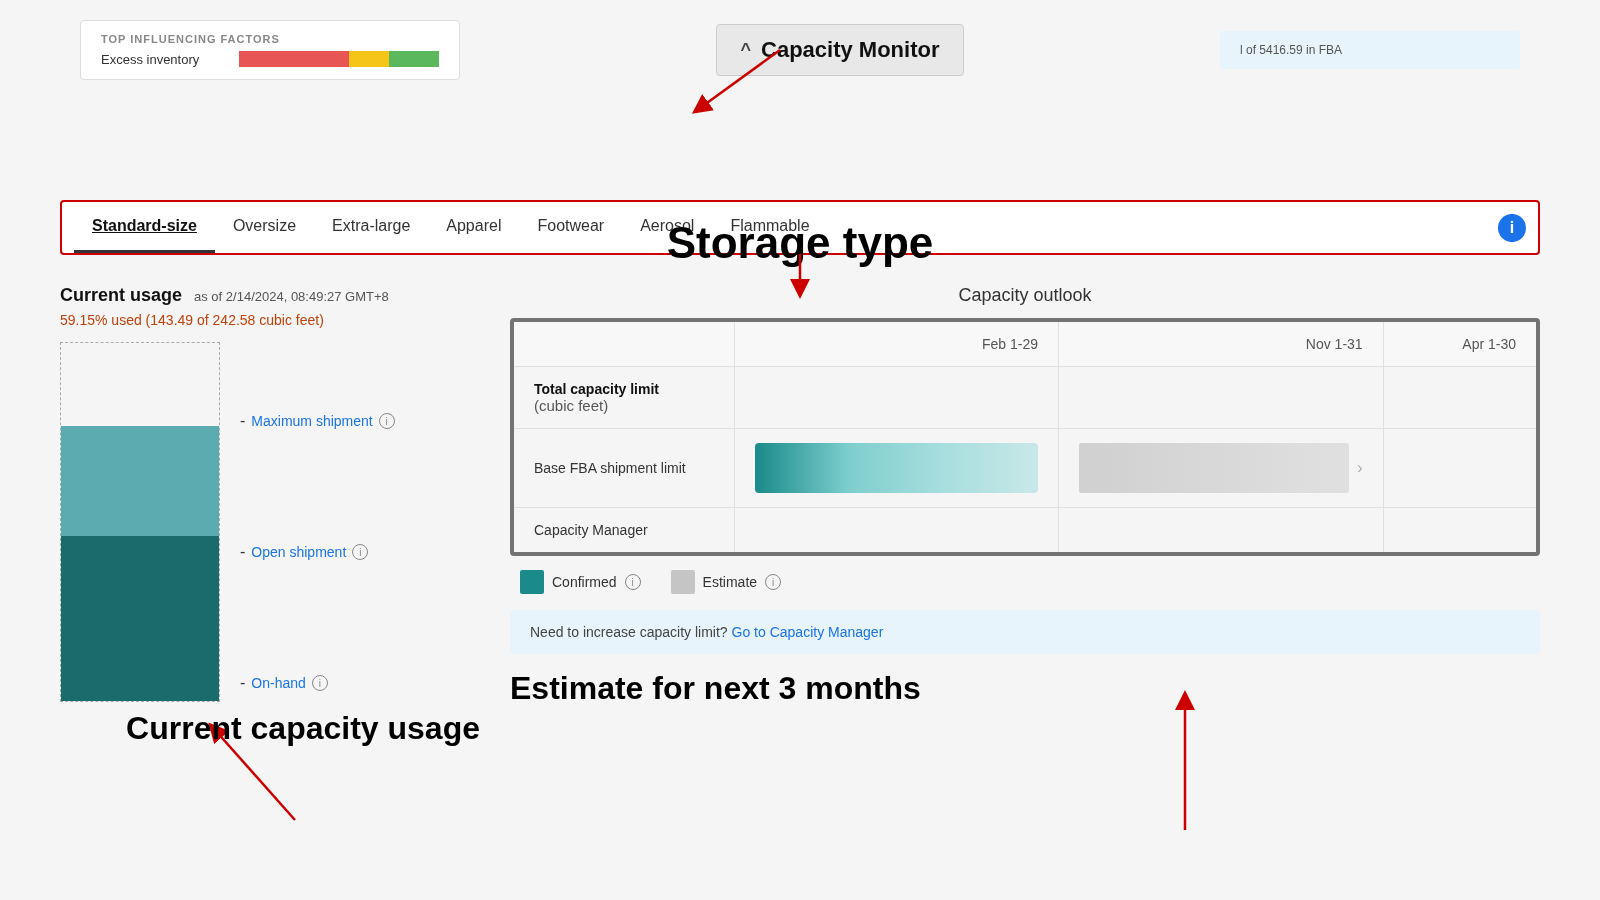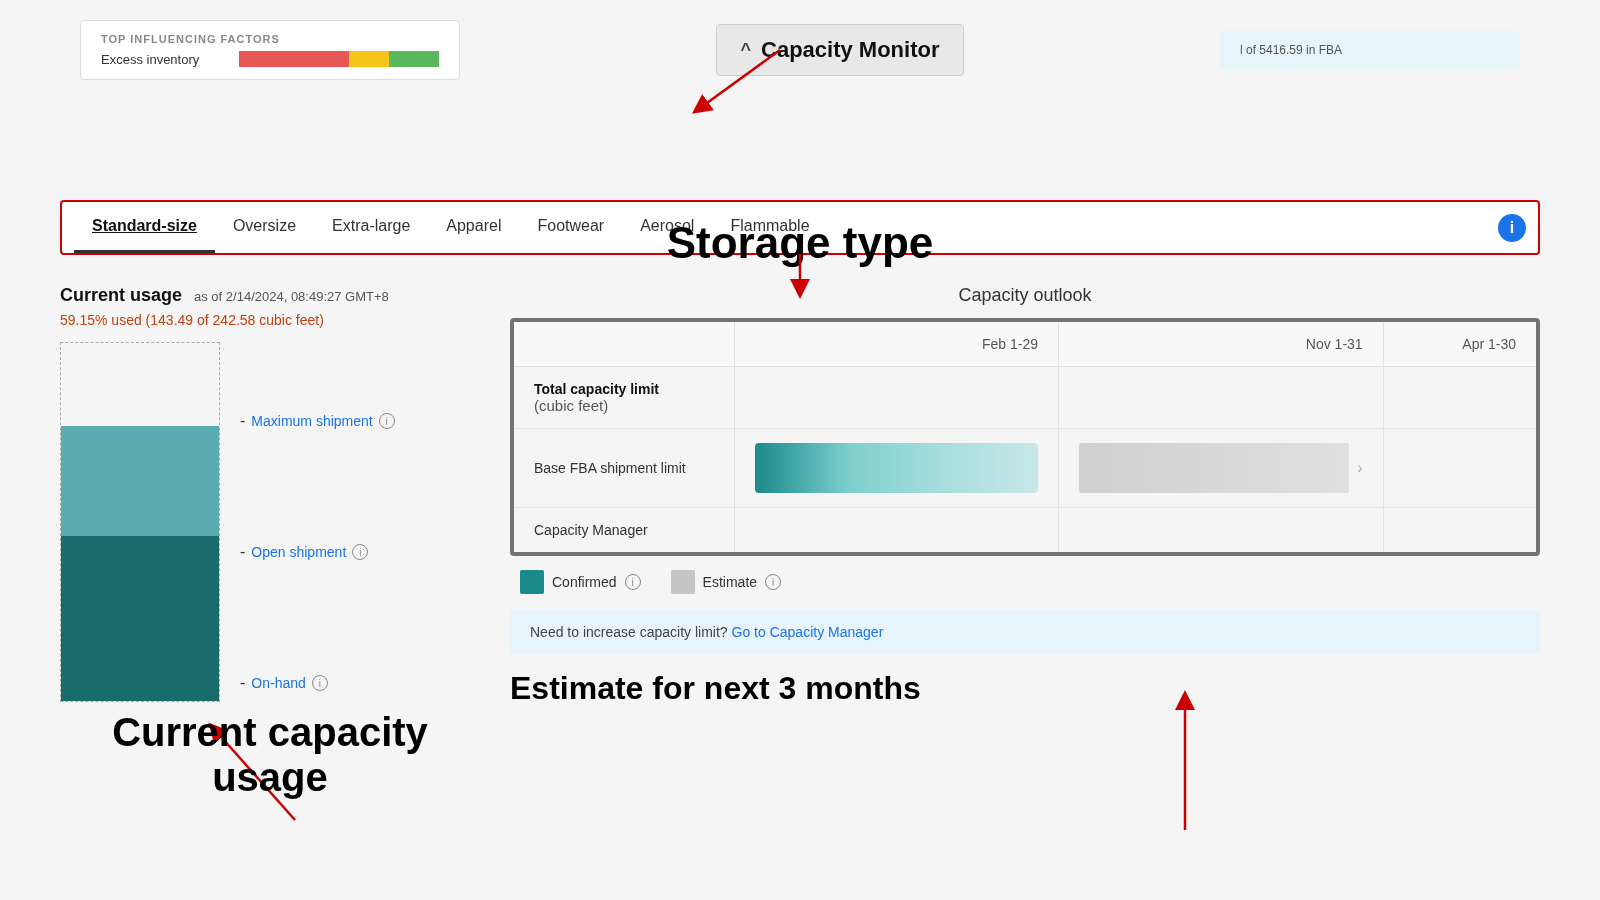--- a/index.html
+++ b/index.html
@@ -436,11 +436,11 @@
     }
 
     .ann-current-capacity {
-      font-size: 40px;
+      font-size: 32px;
       font-weight: 900;
       color: #000;
       margin-top: 16px;
-      text-align: center;
+      text-align: right;
     }
 
     .ann-estimate {

